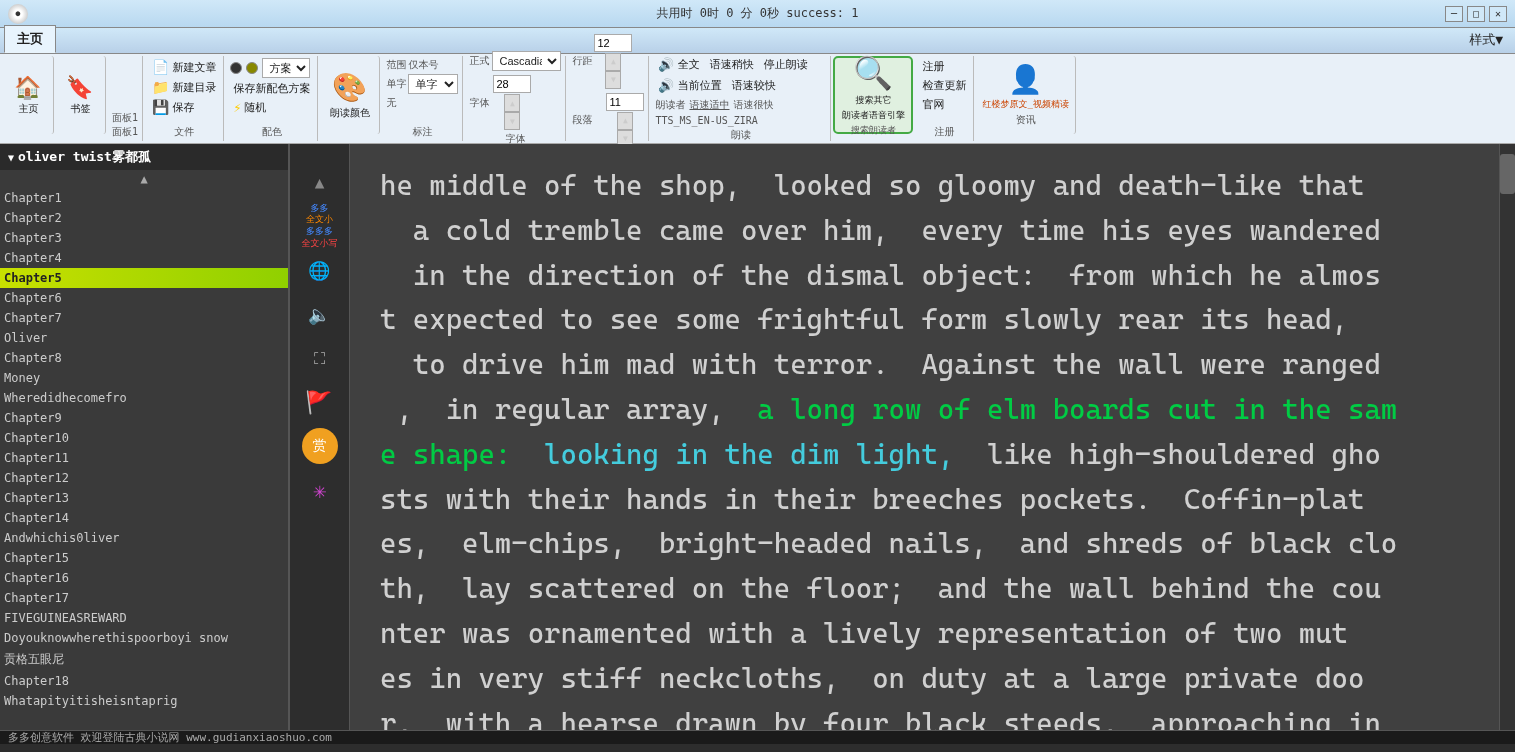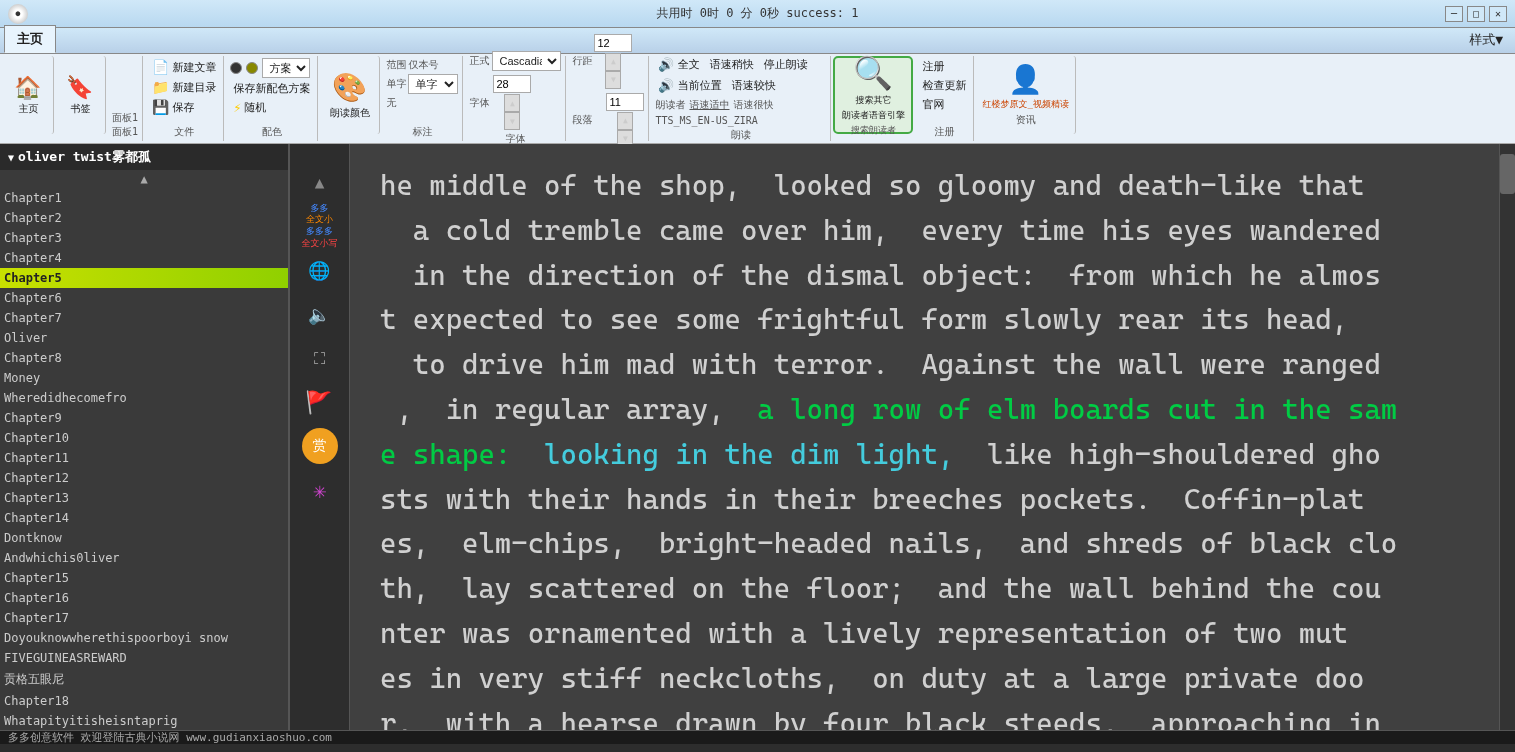--- a/index.html
+++ b/index.html
@@ -506,7 +506,6 @@
     <div class="sidebar-item">Chapter12</div>
     <div class="sidebar-item">Chapter13</div>
     <div class="sidebar-item">Chapter14</div>
-    <div class="sidebar-item">Dontknow</div>
     <div class="sidebar-item">Andwhichis0liver</div>
     <div class="sidebar-item">Chapter15</div>
     <div class="sidebar-item">Chapter16</div>

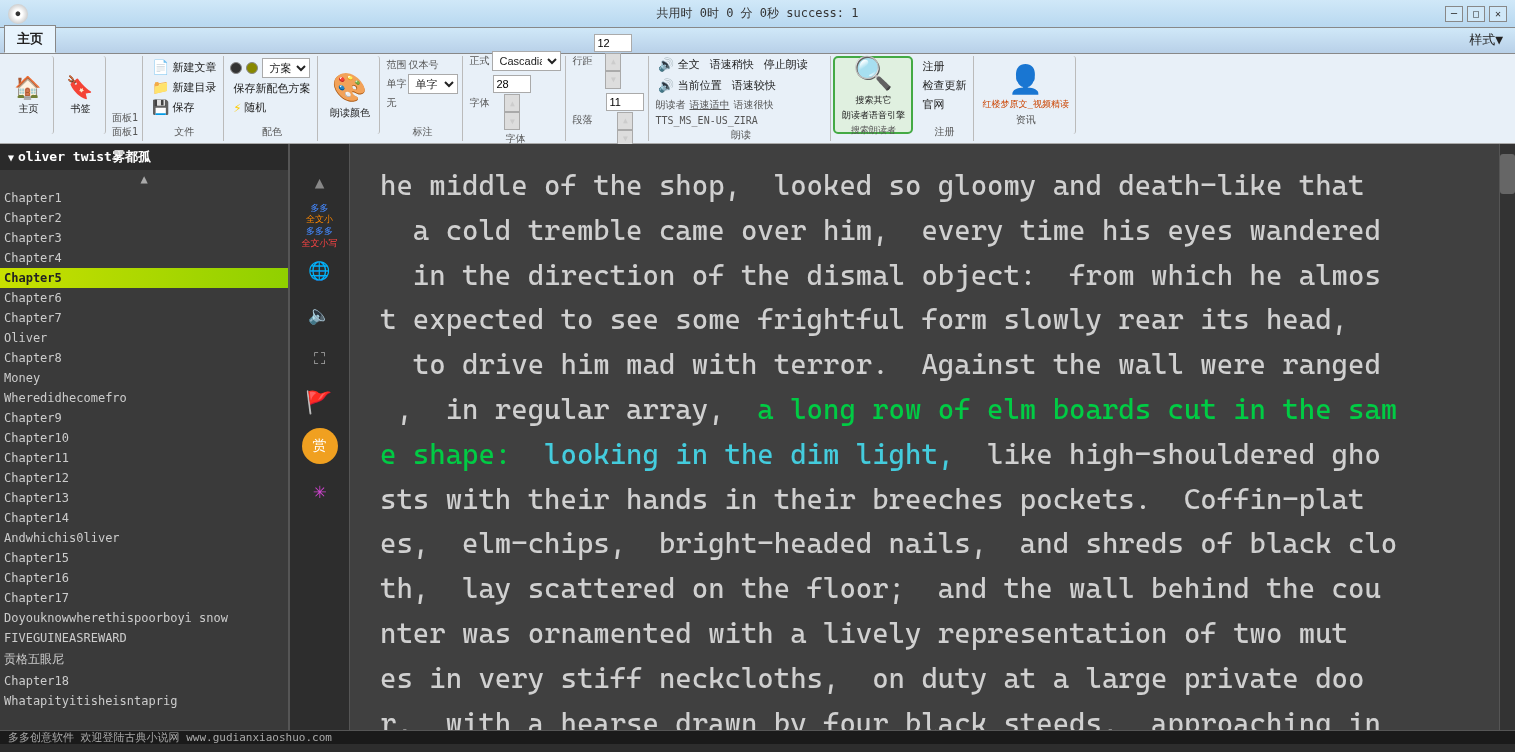--- a/index.html
+++ b/index.html
@@ -510,8 +510,8 @@
     <div class="sidebar-item">Chapter15</div>
     <div class="sidebar-item">Chapter16</div>
     <div class="sidebar-item">Chapter17</div>
+    <div class="sidebar-item">FIVEGUINEASREWARD</div>
     <div class="sidebar-item">Doyouknowwherethispoorboyi snow</div>
-    <div class="sidebar-item">FIVEGUINEASREWARD</div>
     <div class="sidebar-item">贡格五眼尼</div>
     <div class="sidebar-item">Chapter18</div>
     <div class="sidebar-item">Whatapityitisheisntaprig</div>

